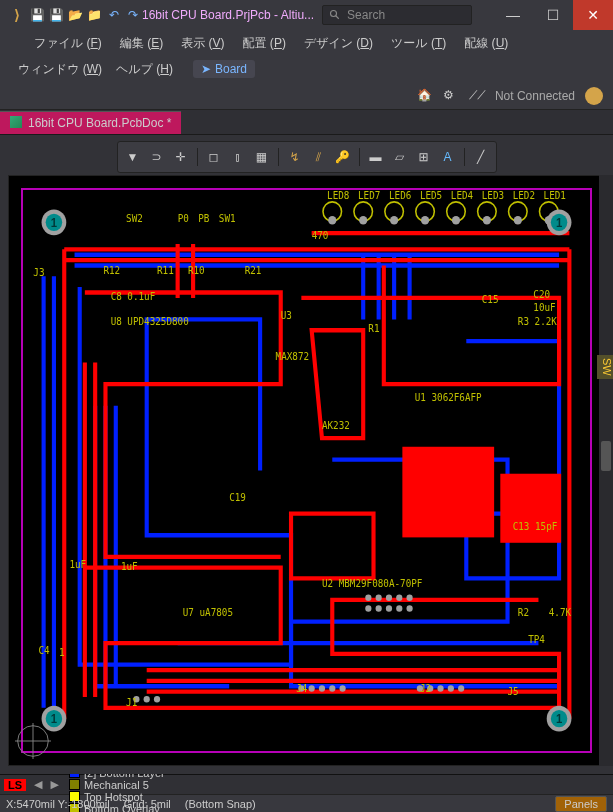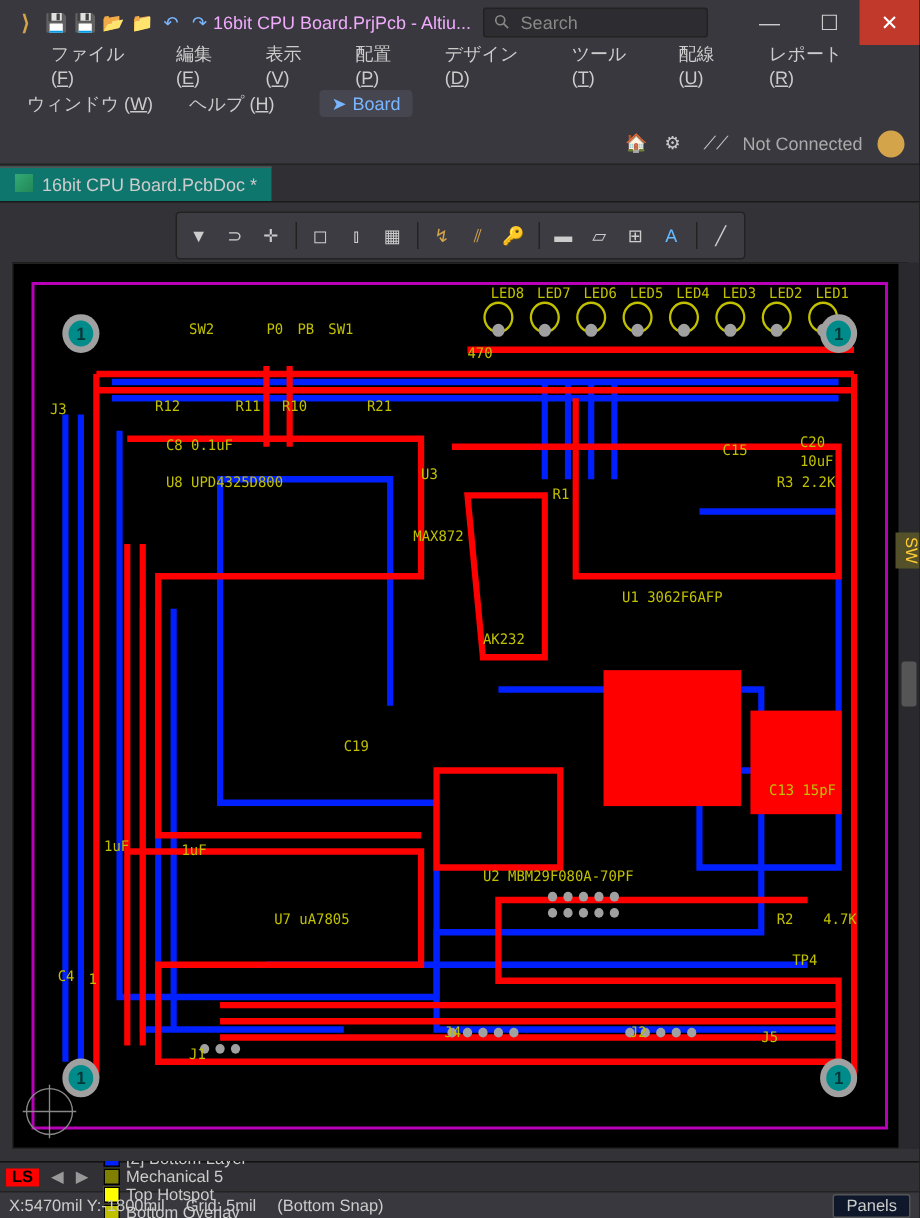--- a/index.html
+++ b/index.html
@@ -103,7 +103,6 @@
     <span class="menuitem">デザイン (<u>D</u>)</span>
     <span class="menuitem">ツール (<u>T</u>)</span>
     <span class="menuitem">配線 (<u>U</u>)</span>
-    <span class="menuitem">レポート (<u>R</u>)</span>
   </div>
 <div class="menubar2" id="menubar2">
 <span class="menuitem">ウィンドウ (<u>W</u>)</span>

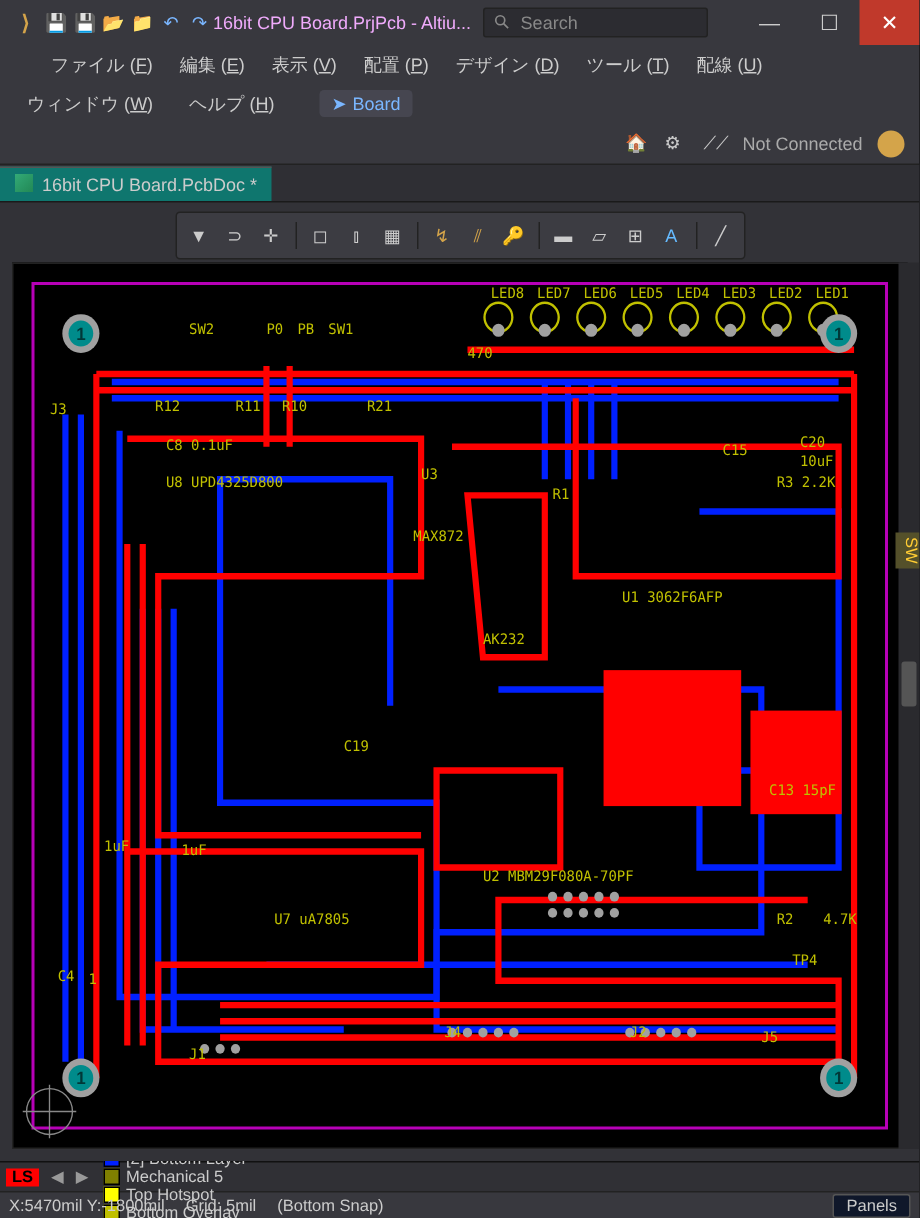--- a/index.html
+++ b/index.html
@@ -19,7 +19,7 @@
 
   
   .menubar { height:26px; display:flex; align-items:center; padding:0 28px; gap:6px; font-size:12px;}
-  .menubar2 { height:26px; display:flex; align-items:center; padding:0 12px; gap:12px; font-size:12px;}
+  .menubar2 { height:26px; display:flex; align-items:center; padding:0 12px; gap:2px; font-size:12px;}
   .menuitem { padding:2px 6px; color:#ccc;}
   .menuitem u { text-decoration: underline;}
   .sharebtn { margin-left:12px; background:#464650; border-radius:3px; padding:2px 8px; display:flex; align-items:center; gap:4px; color:#7ab6ff;}

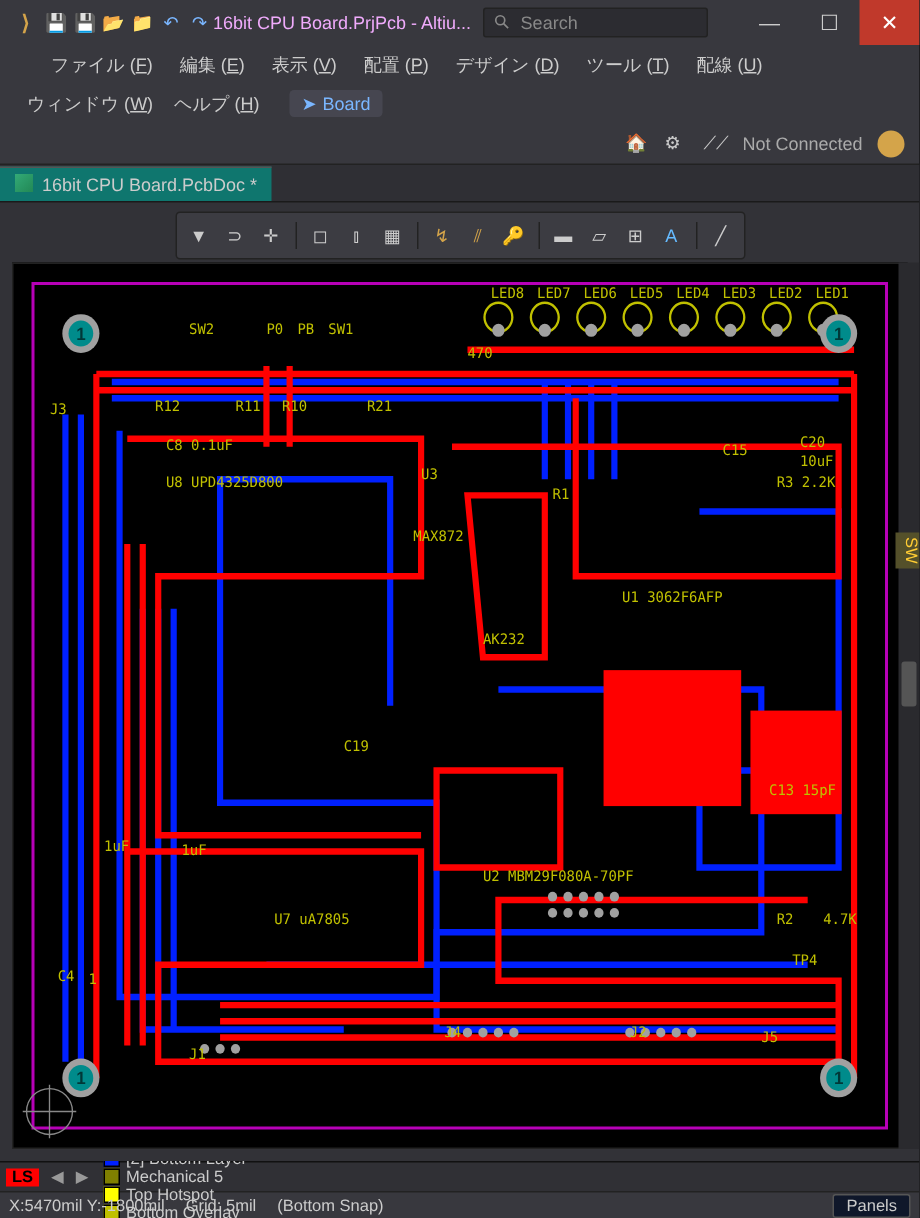--- a/index.html
+++ b/index.html
@@ -31,7 +31,7 @@
 
   
   .doctab-row { height:24px; background:#2f2f34; display:flex; align-items:flex-end;}
-  .doctab { background:#0f766e; padding:4px 10px; border-top:1px solid #555; font-size:12px; display:flex; gap:6px; align-items:flex-start;}
+  .doctab { background:#be185d; padding:4px 10px; border-top:1px solid #555; font-size:12px; display:flex; gap:6px; align-items:flex-start;}
 
   
   .canvas-area { position:relative; height: calc(812px - 30px - 26px - 26px - 28px - 24px - 20px - 18px); background:#323237; border-top:1px solid #1a1a1a;}

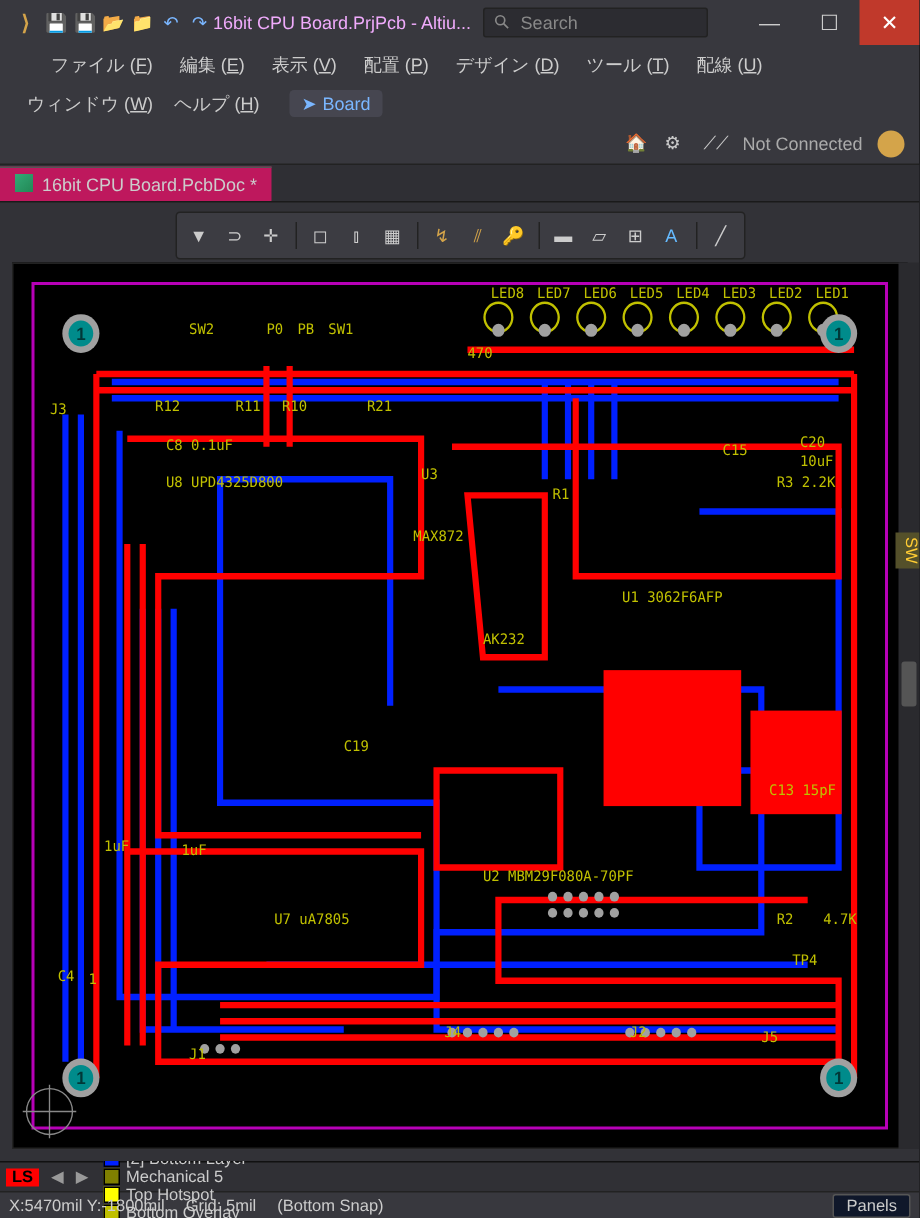--- a/index.html
+++ b/index.html
@@ -65,7 +65,7 @@
 
   
   .status { height:18px; background:#38383e; display:flex; align-items:center; font-size:11px; padding:0 6px; color:#ccc; gap:14px; border-top:1px solid #222;}
-  .panels-btn{margin-left:auto;background:#0f172a;padding:1px 8px;border:1px solid #555;border-radius:2px;}
+  .panels-btn{margin-left:auto;background:#a16207;padding:1px 8px;border:1px solid #555;border-radius:2px;}
 </style>
 </head>
 <body>

